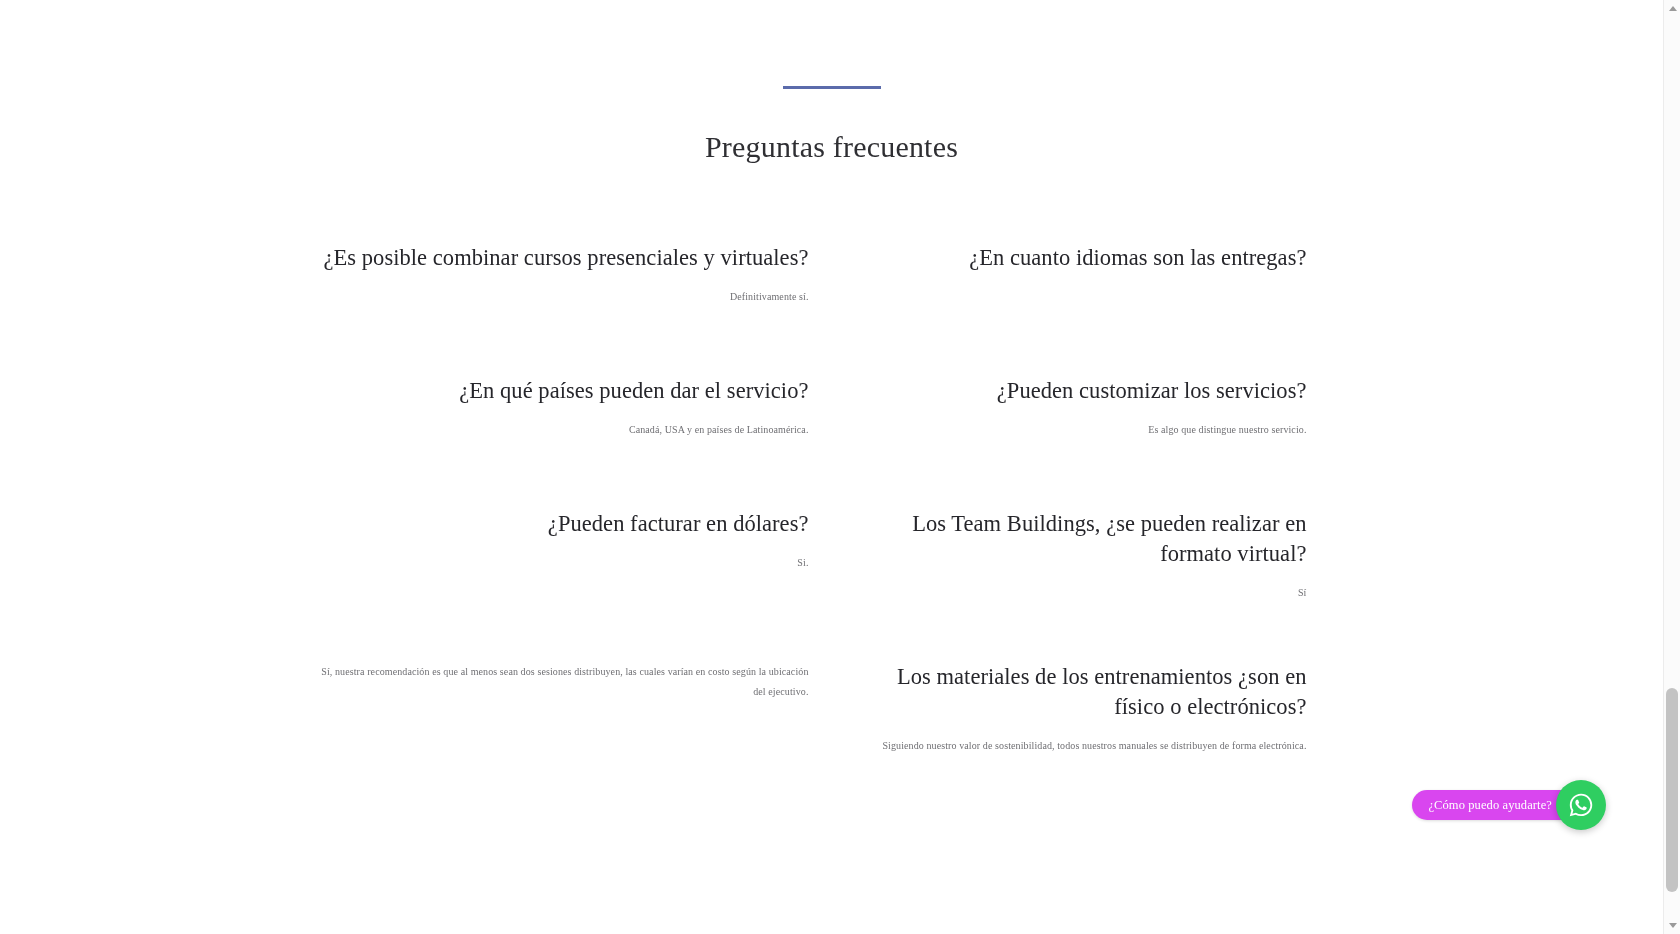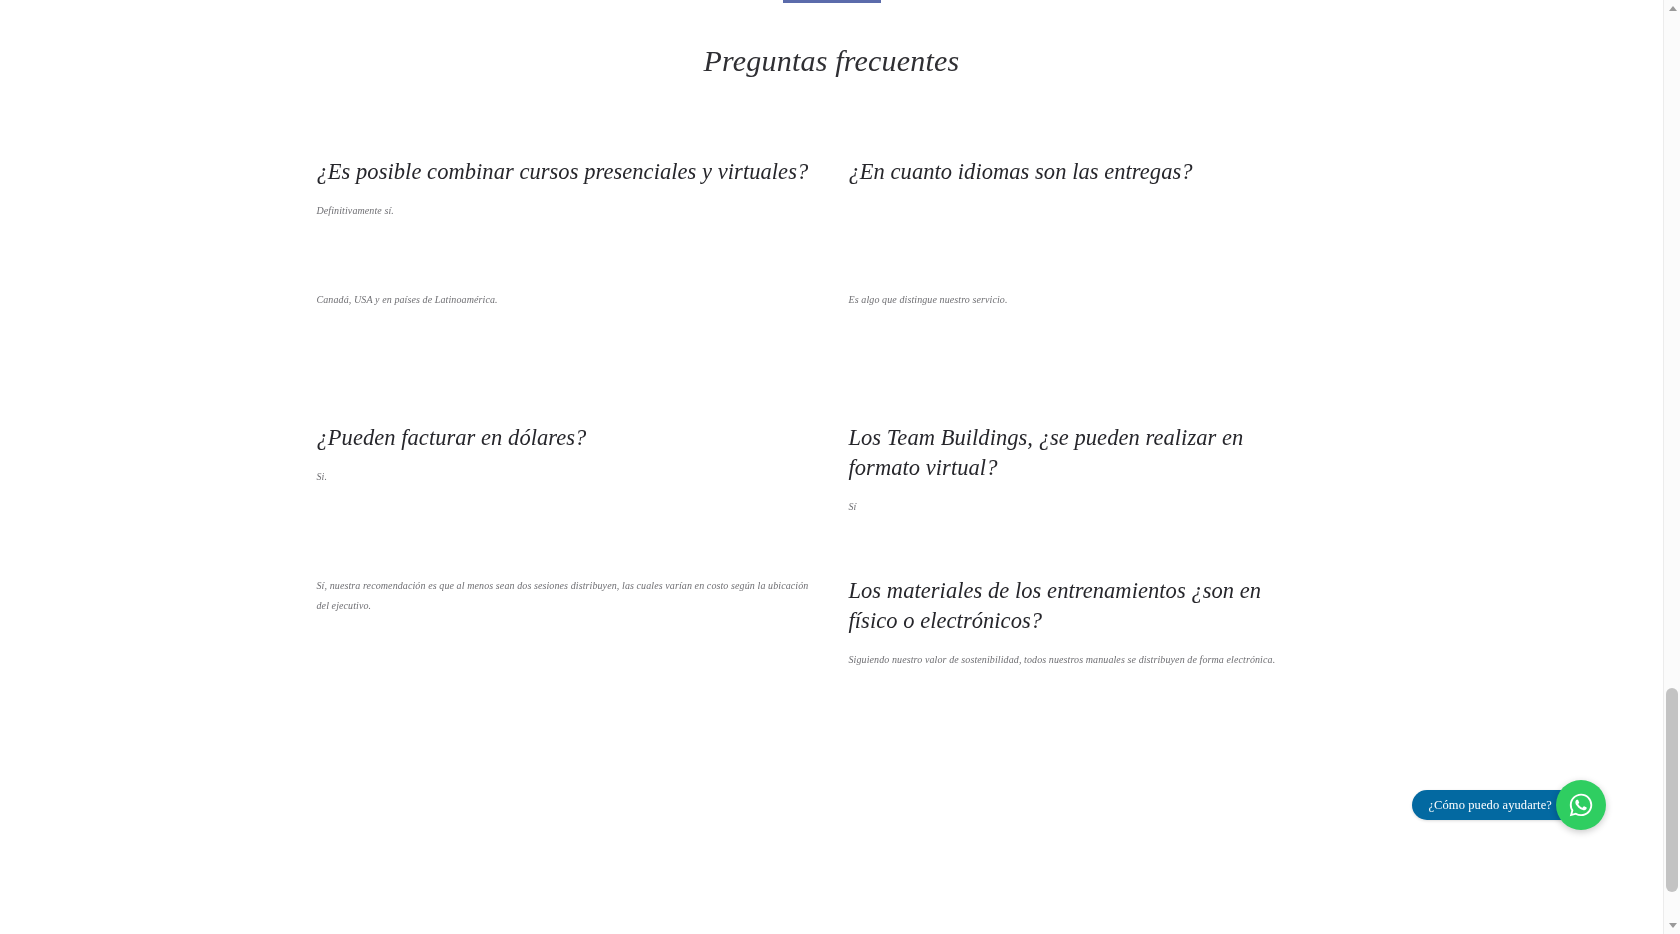--- a/index.html
+++ b/index.html
@@ -29,7 +29,7 @@
     left: 0;
     top: 0;
     width: 1663px;
-    font-style: italic;
+    padding-top: 86px;
   }
 
   .section-head {

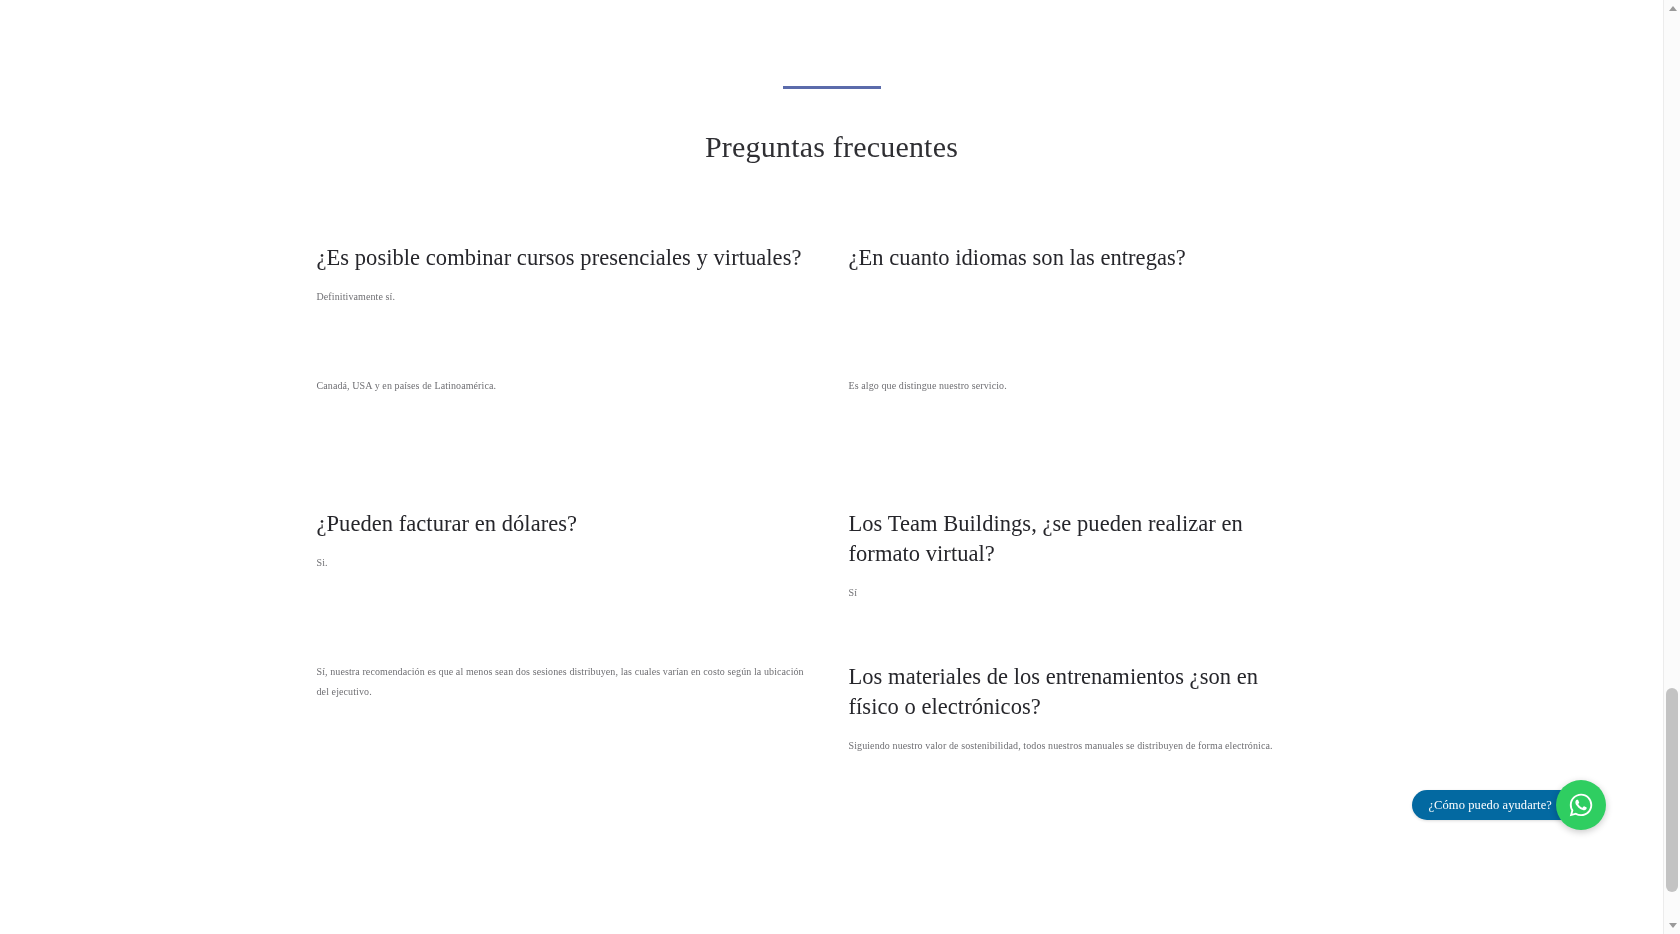--- a/index.html
+++ b/index.html
@@ -70,6 +70,7 @@
     padding-right: 40px;
     box-sizing: border-box;
     min-height: 133px;
+    text-align: right;
   }
 
   .faq-item.tall {

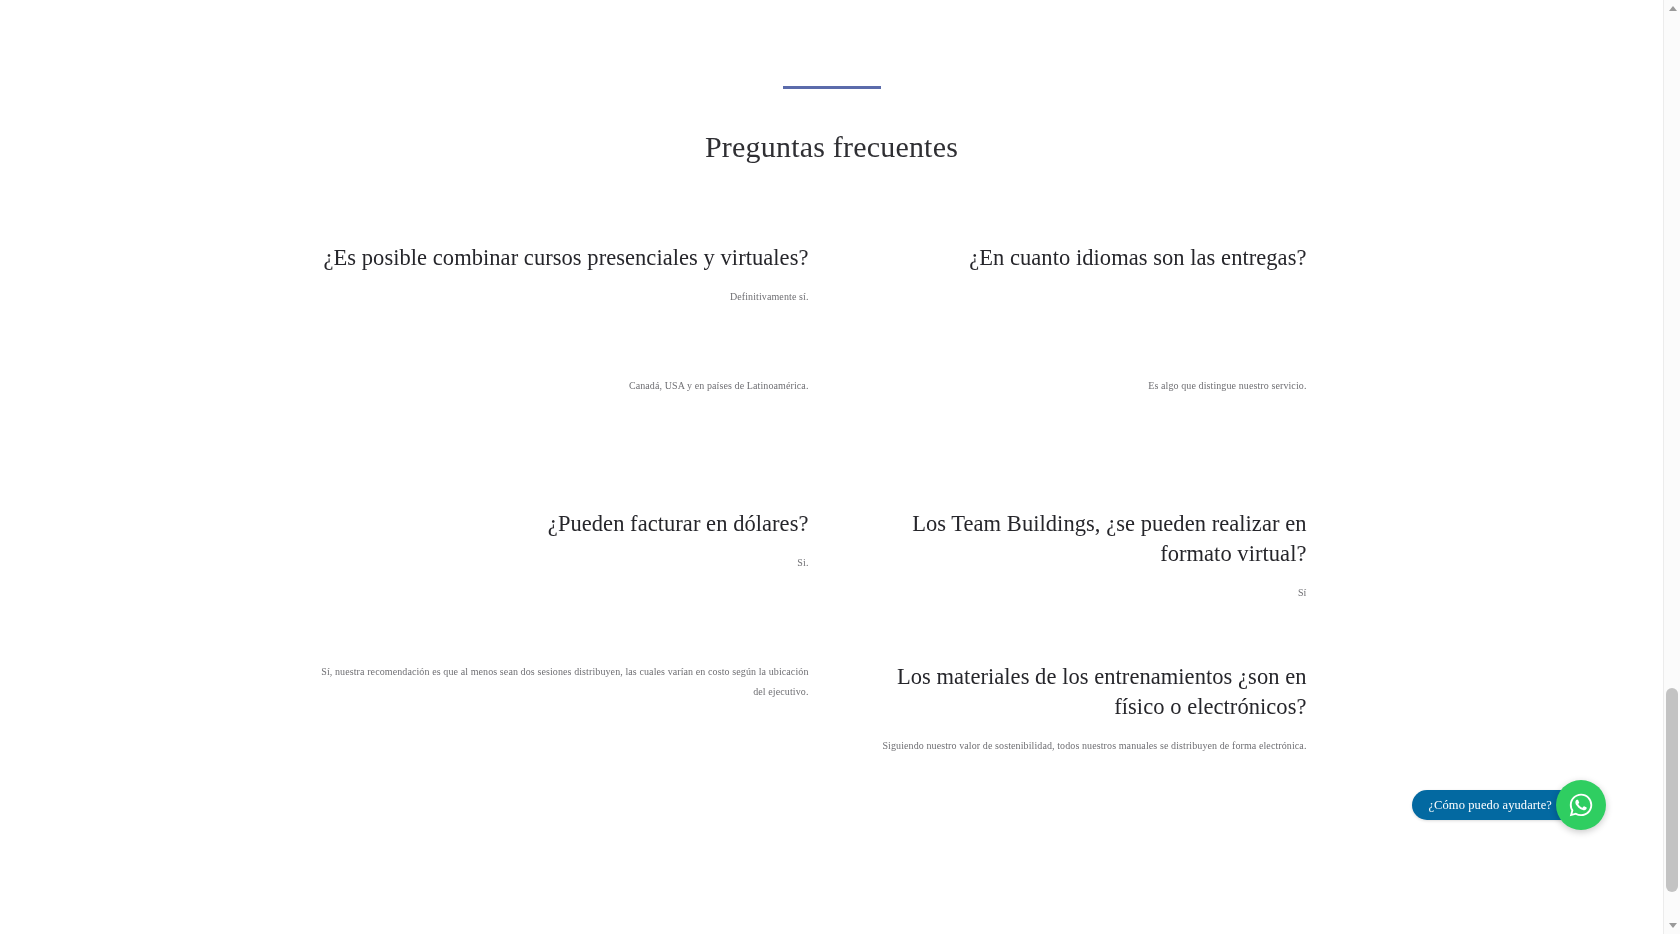--- a/index.html
+++ b/index.html
@@ -207,6 +207,7 @@
       </div>
 
       <div class="faq-item">
+        <p class="faq-q">¿En qué países pueden dar el servicio?</p>
         <p class="faq-a">Canadá, USA y en países de Latinoamérica.</p>
       </div>
 

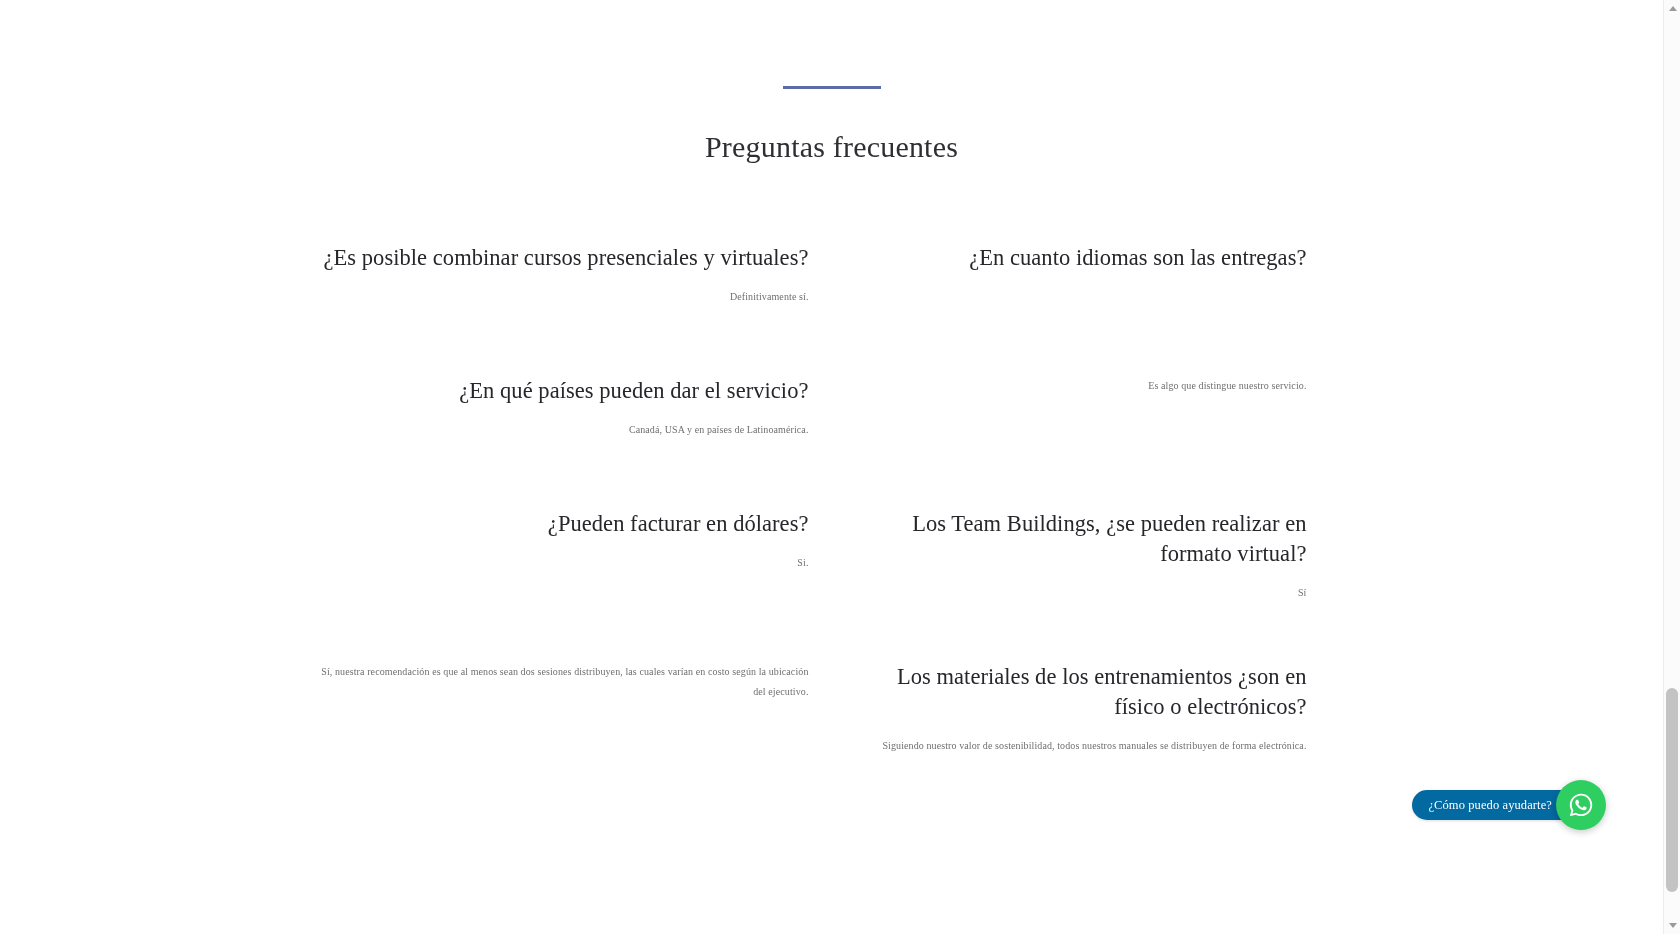--- a/index.html
+++ b/index.html
@@ -212,6 +212,7 @@
       </div>
 
       <div class="faq-item">
+        <p class="faq-q">¿Pueden customizar los servicios?</p>
         <p class="faq-a">Es algo que distingue nuestro servicio.</p>
       </div>
 

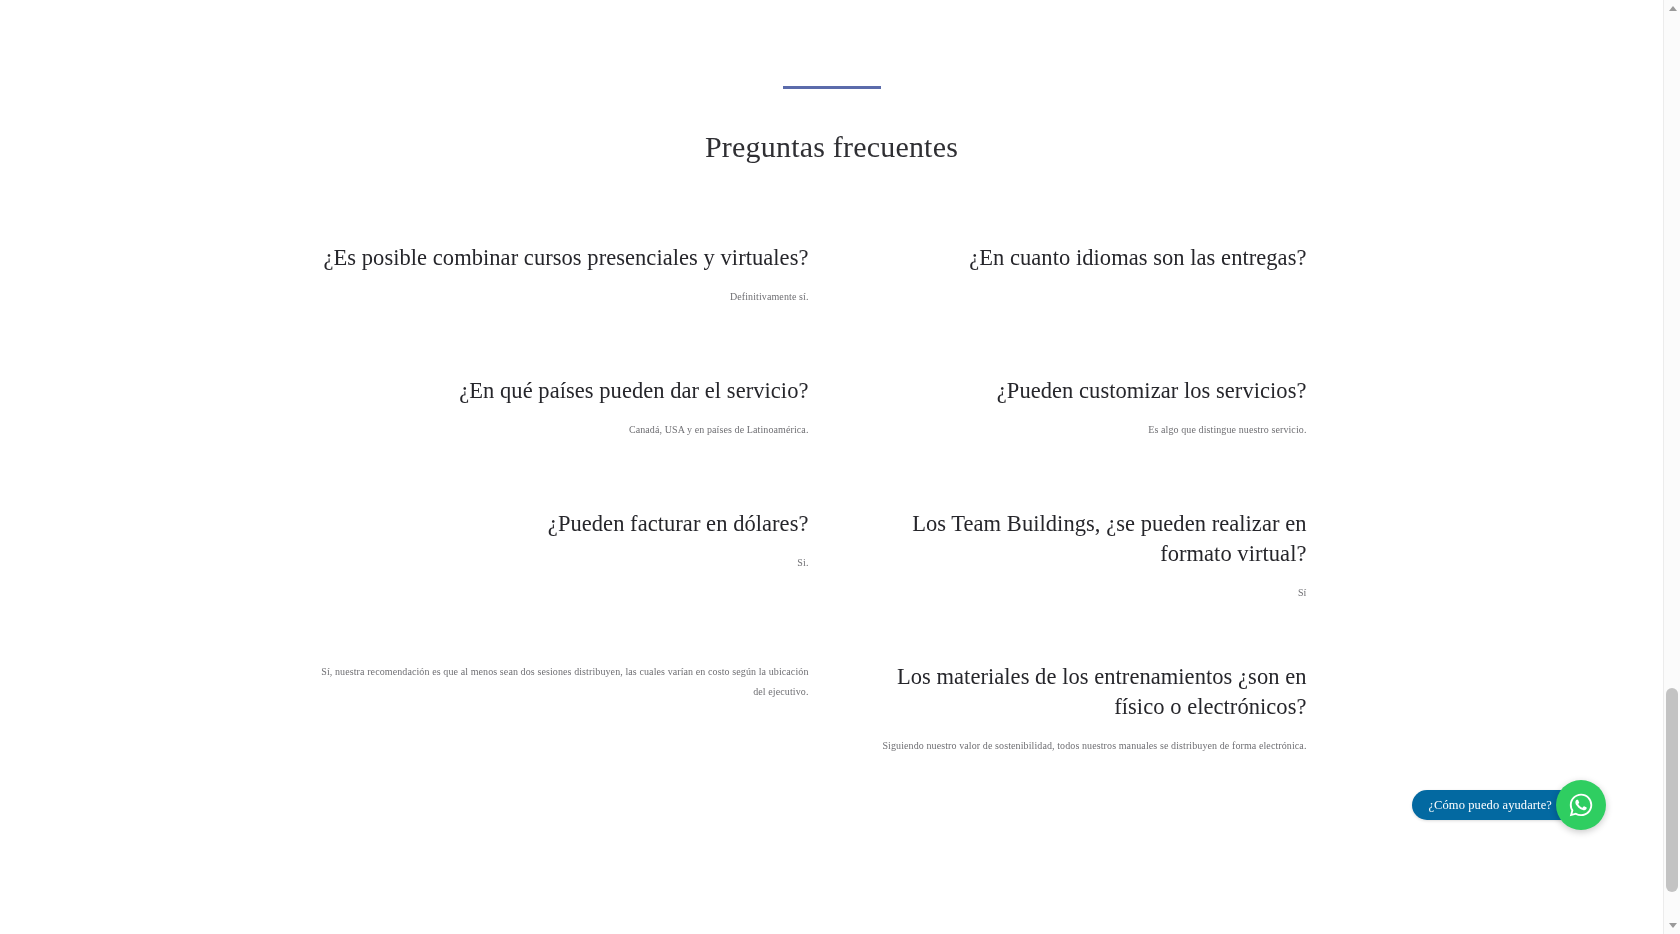--- a/index.html
+++ b/index.html
@@ -109,7 +109,7 @@
   }
 
   .wa-label {
-    background: #0369a1;
+    background: #d946ef;
     color: #ffffff;
     font-family: "Liberation Serif", "DejaVu Serif", serif;
     font-size: 12.5px;

